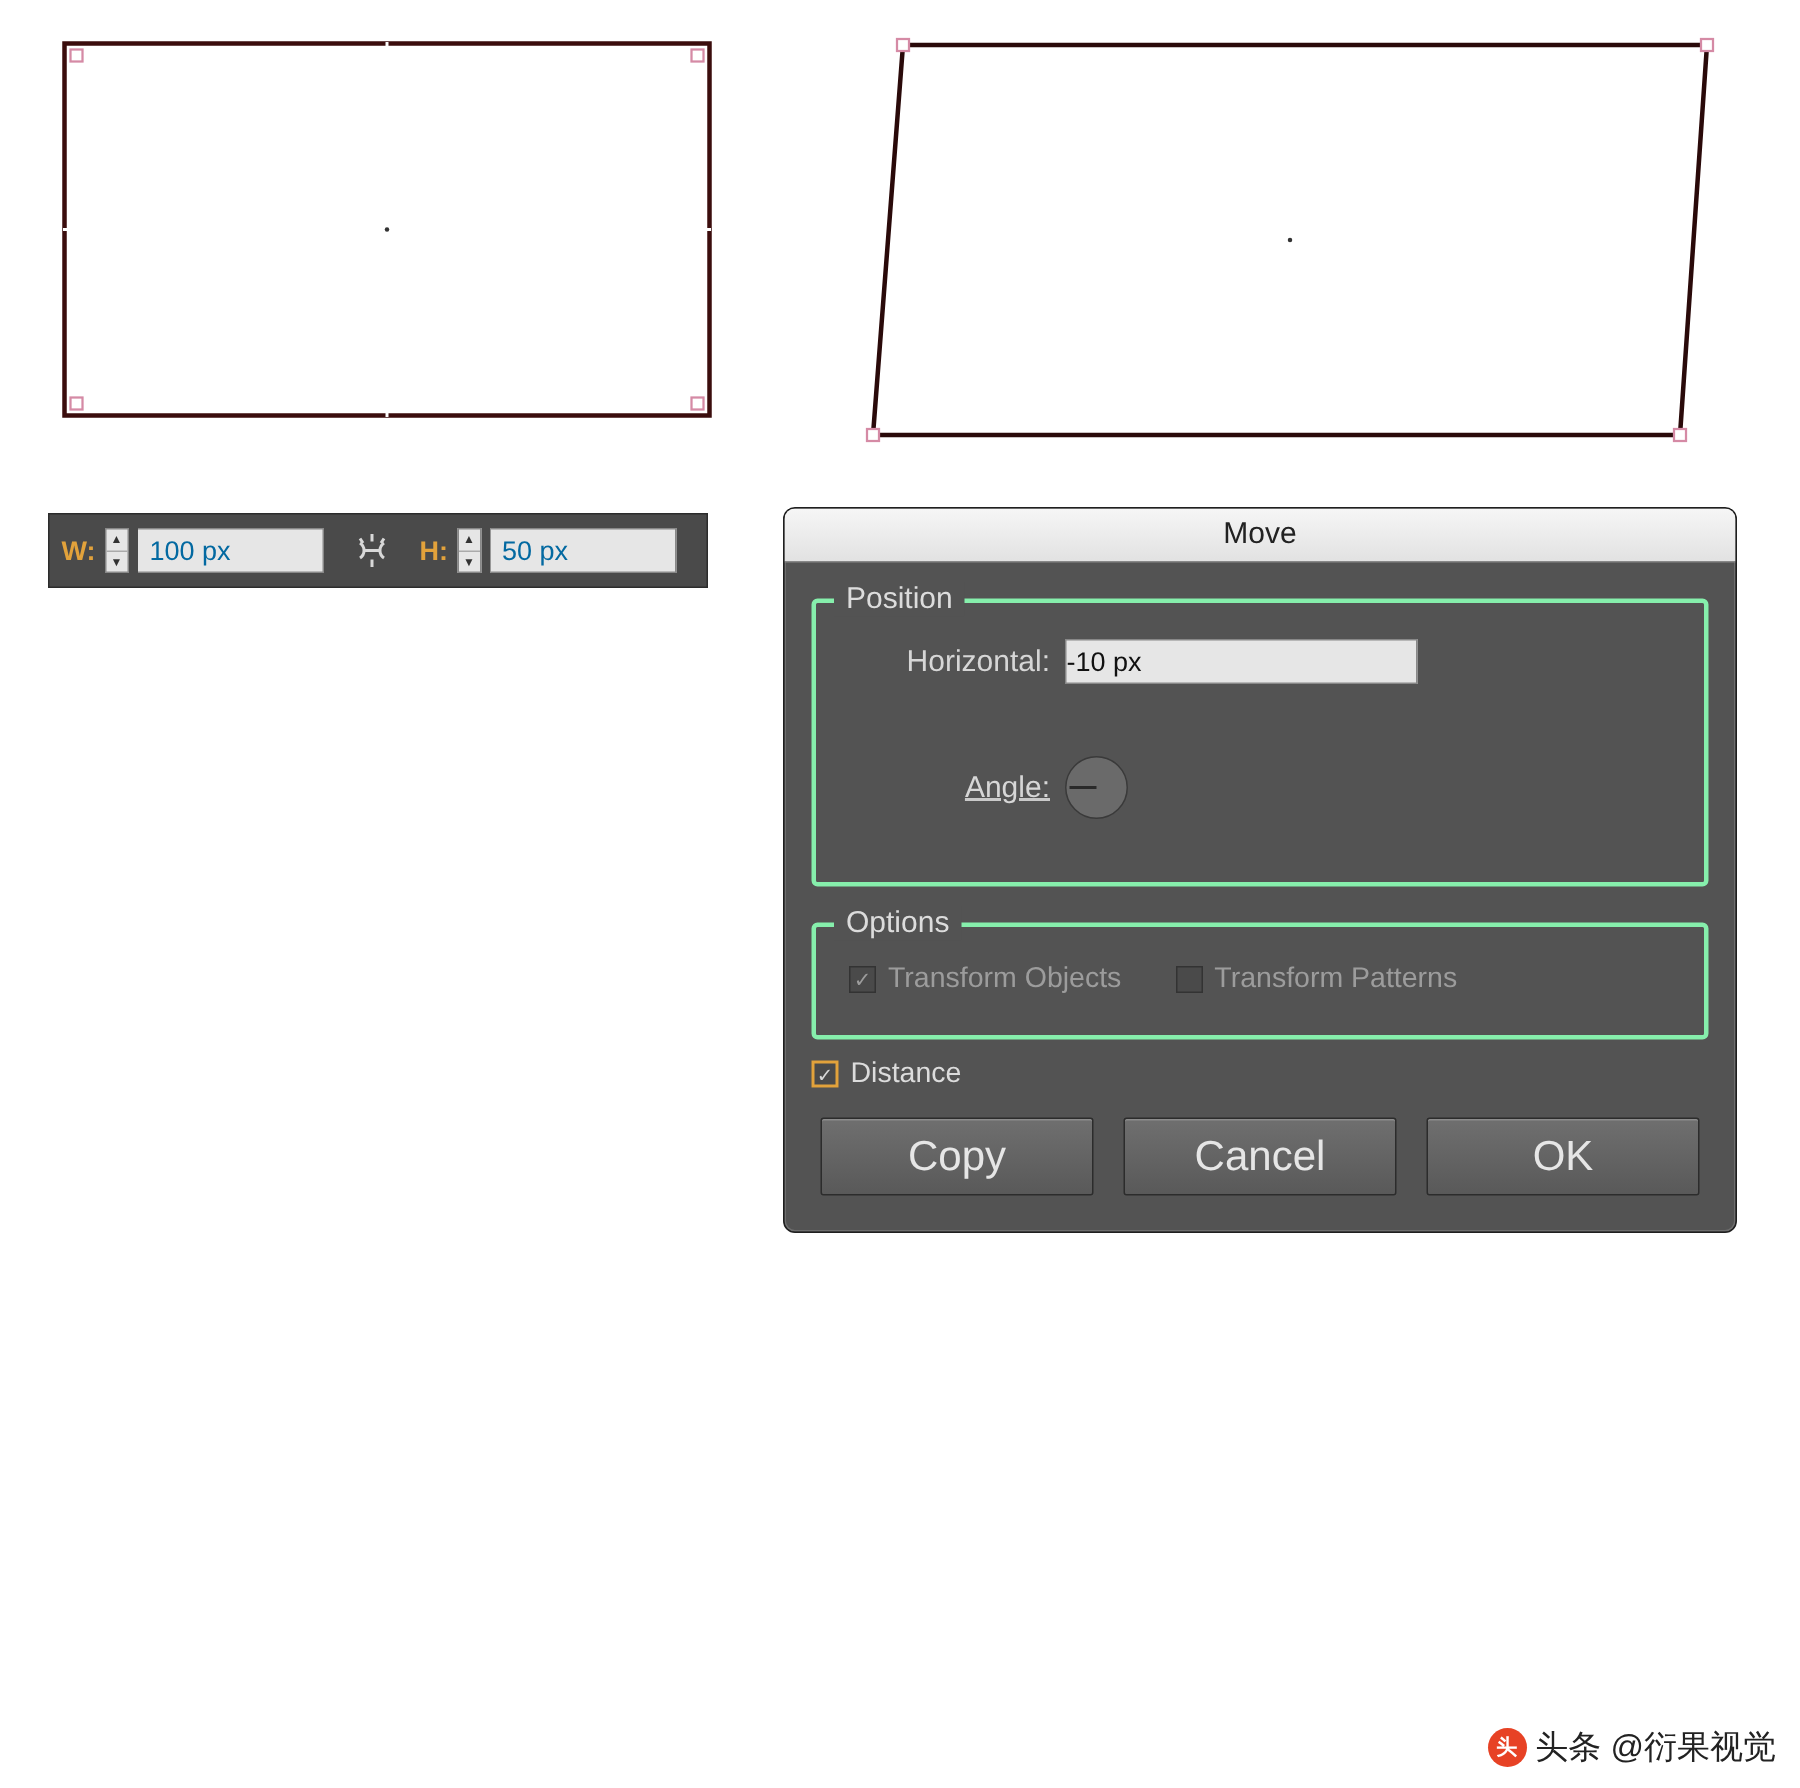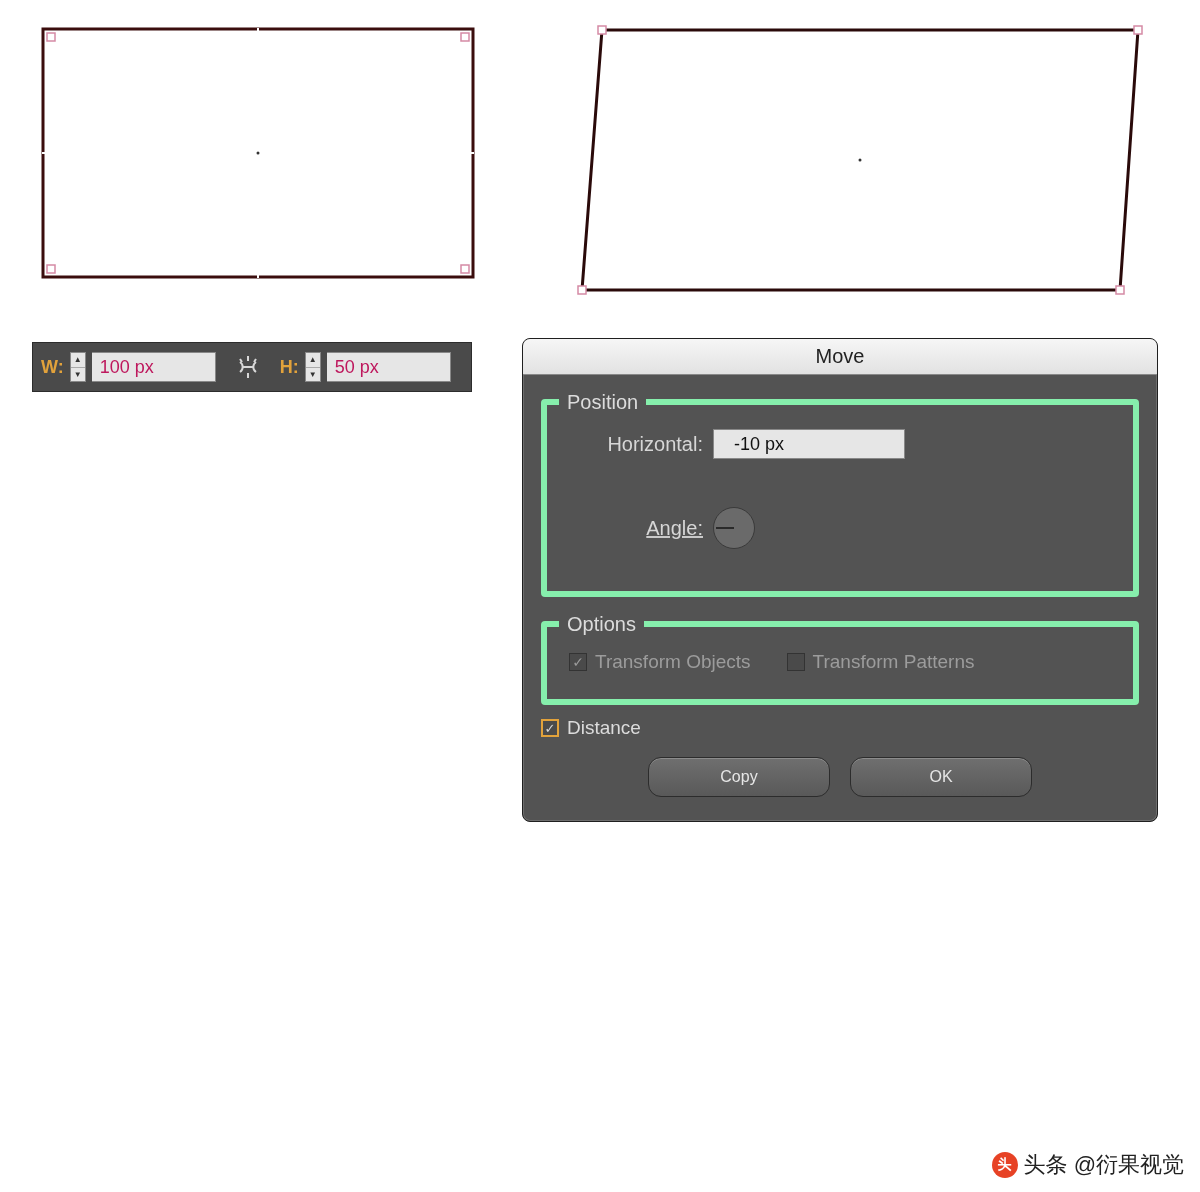--- a/index.html
+++ b/index.html
@@ -66,7 +66,7 @@
     border-left: none;
     font-size: 18px;
     padding: 0 8px;
-    color: #be185d;
+    color: #0369a1;
   }
   .link-icon {
     width: 32px;

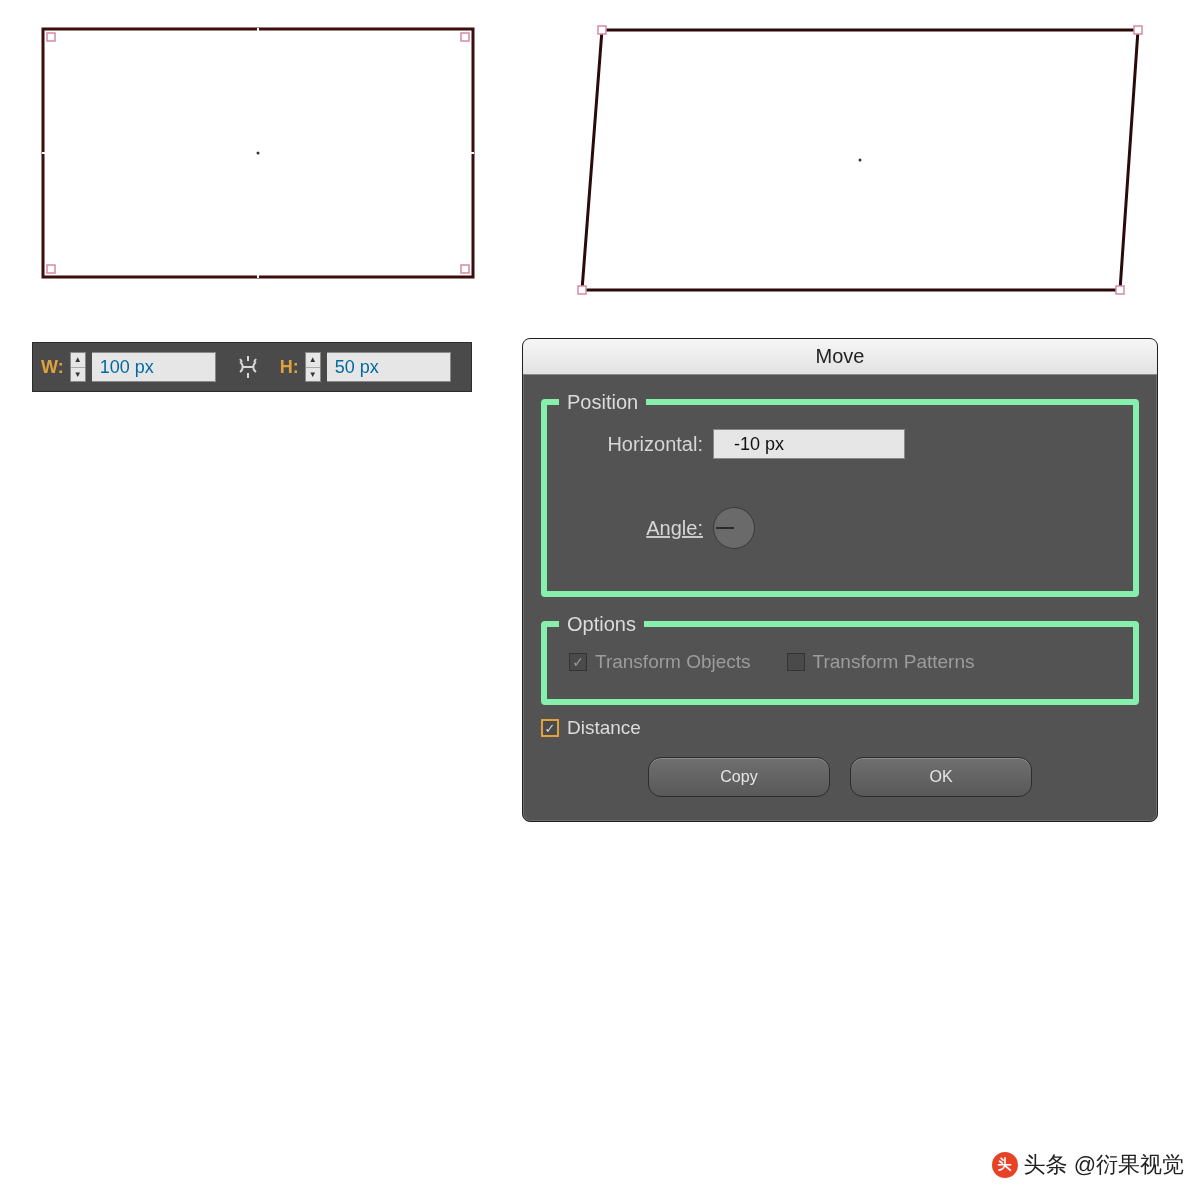--- a/index.html
+++ b/index.html
@@ -100,7 +100,7 @@
   }
   .fieldset {
     margin: 24px 18px 12px 18px;
-    border: 6px solid #86efac;
+    border: 3px solid #86efac;
     border-radius: 4px;
     padding: 24px 22px 26px 22px;
     position: relative;

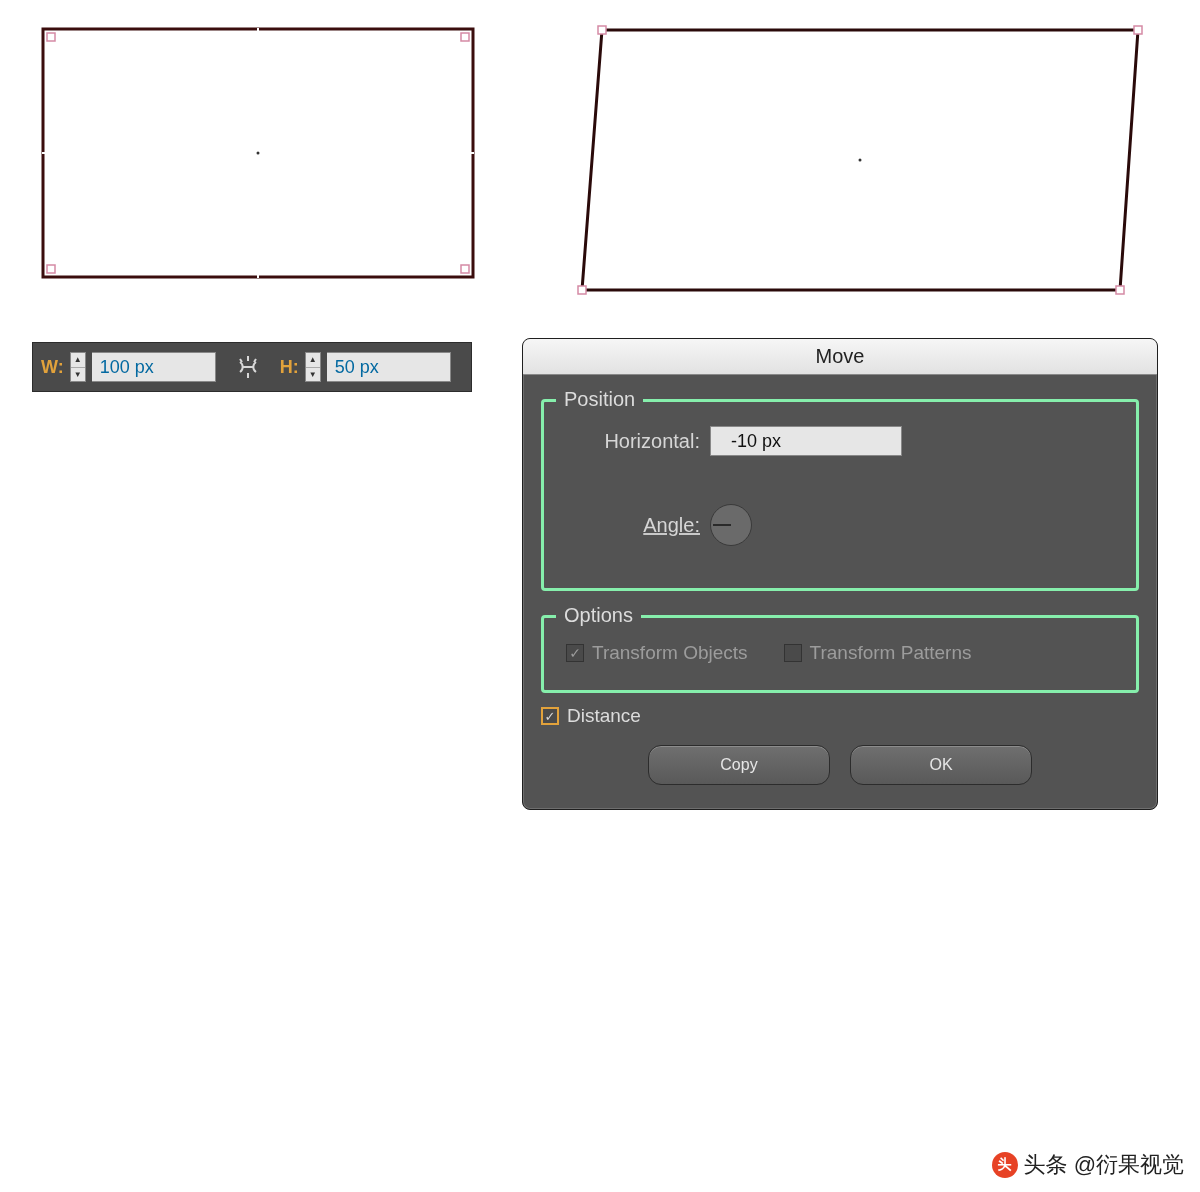--- a/index.html
+++ b/index.html
@@ -127,12 +127,12 @@
     color: #d6d6d6;
   }
   .field-row input[type="text"] {
-    width: 192px;
+    width: 235px;
     height: 30px;
     background: #e6e6e6;
     border: 1px solid #888;
     font-size: 18px;
-    padding: 0 20px;
+    padding: 0 0;
     color: #111;
   }
   .spacer { height: 22px; }

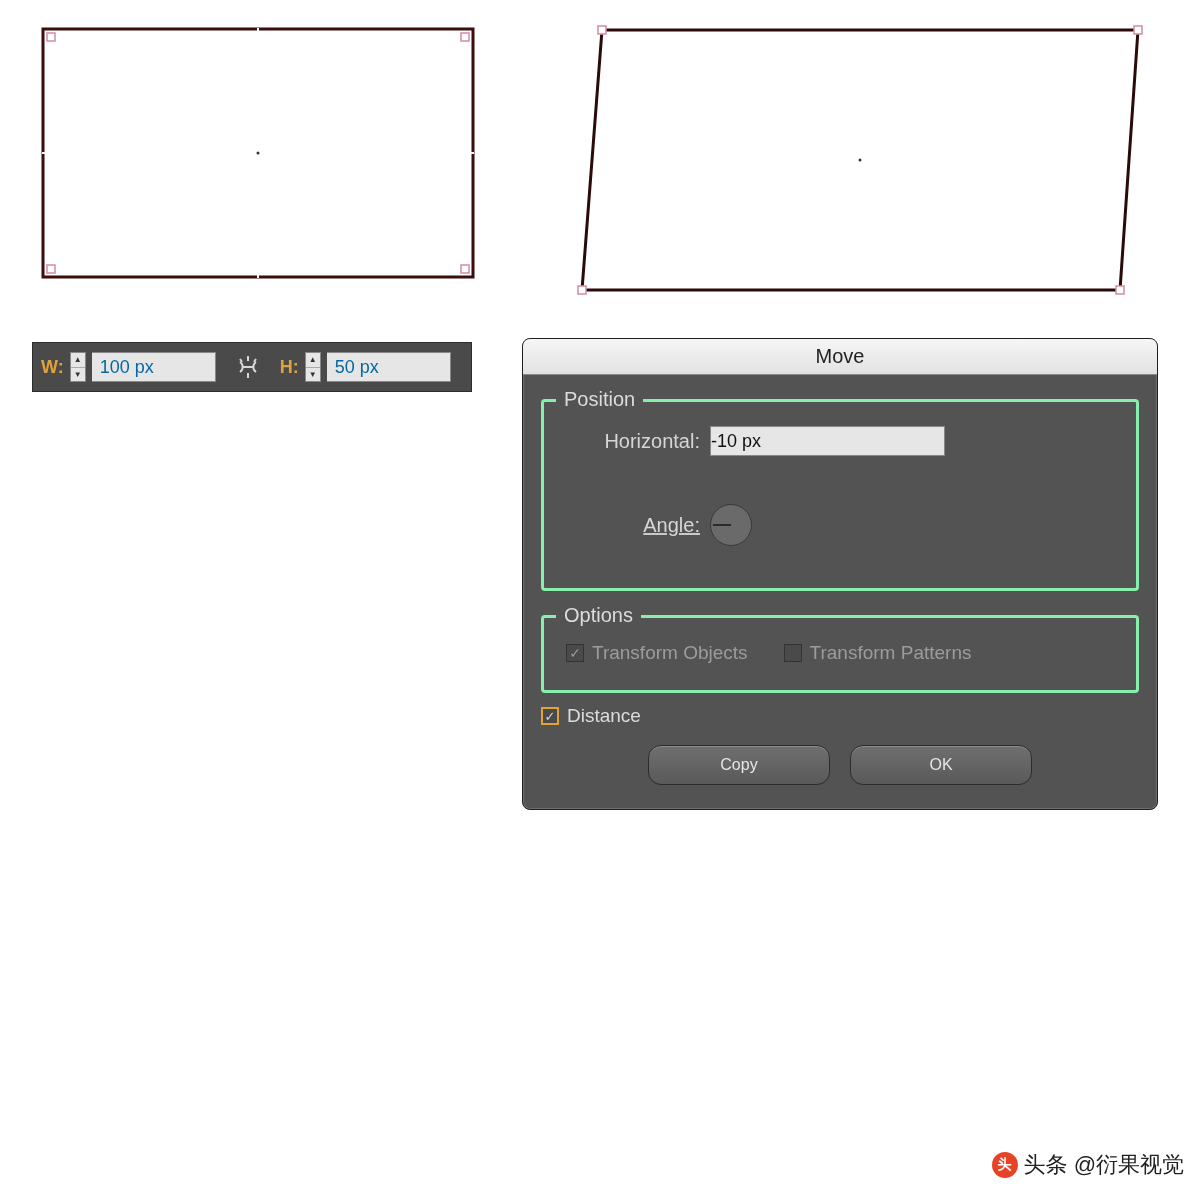--- a/index.html
+++ b/index.html
@@ -205,12 +205,12 @@
   .dlg-btn {
     flex:1;
     max-width: 182px;
-    height: 40px;
+    height: 52px;
     background: linear-gradient(#6f6f6f,#595959);
     border: 1px solid #2c2c2c;
-    border-radius: 13px;
+    border-radius: 2px;
     color: #e6e6e6;
-    font-size: 16px;
+    font-size: 28px;
     box-shadow: inset 0 1px 0 #8c8c8c;
     cursor: pointer;
   }

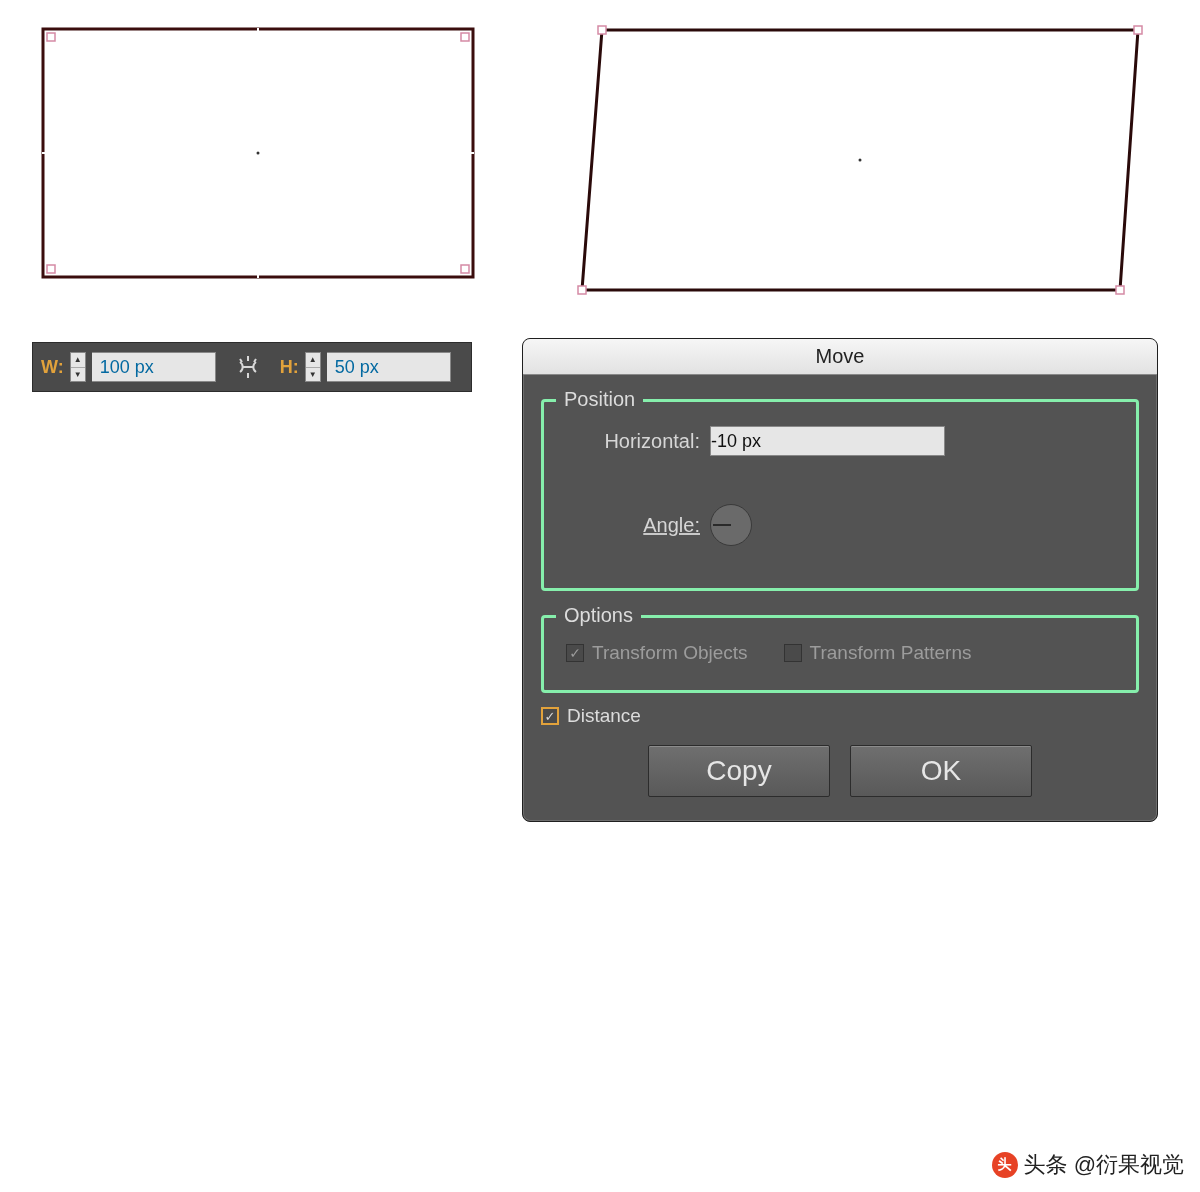--- a/index.html
+++ b/index.html
@@ -336,6 +336,7 @@
 
   <div class="button-row">
     <button class="dlg-btn">Copy</button>
+    <button class="dlg-btn">Cancel</button>
     <button class="dlg-btn">OK</button>
   </div>
 </div>

